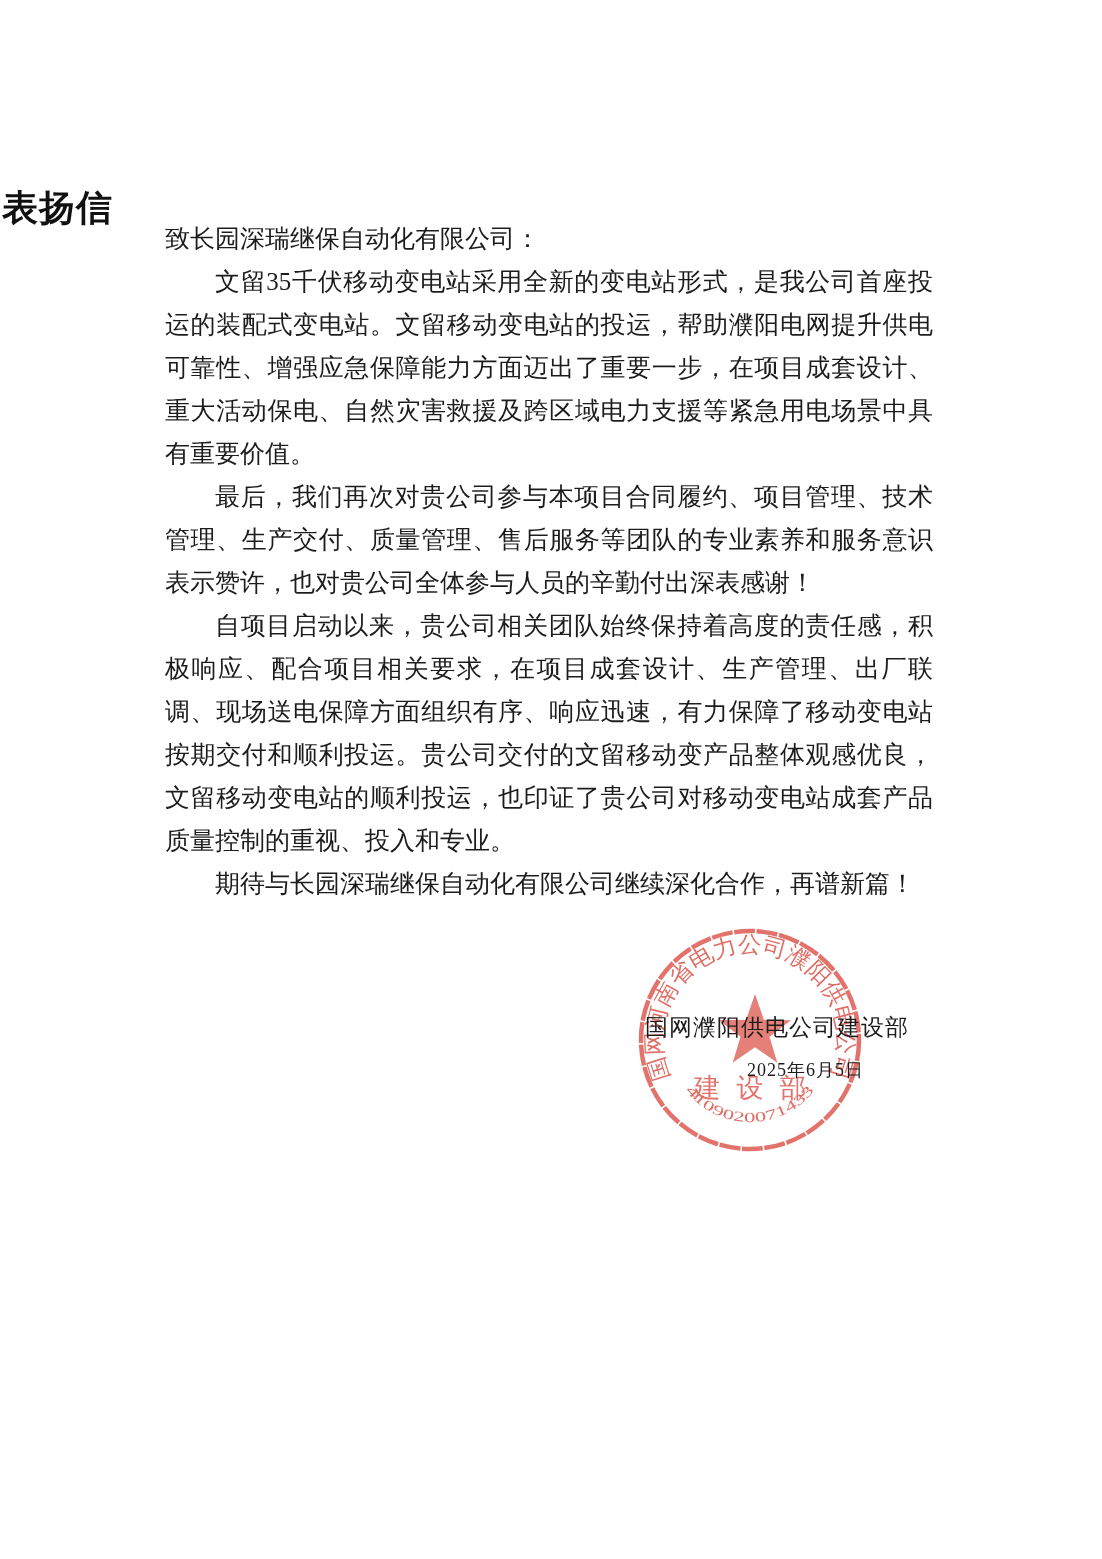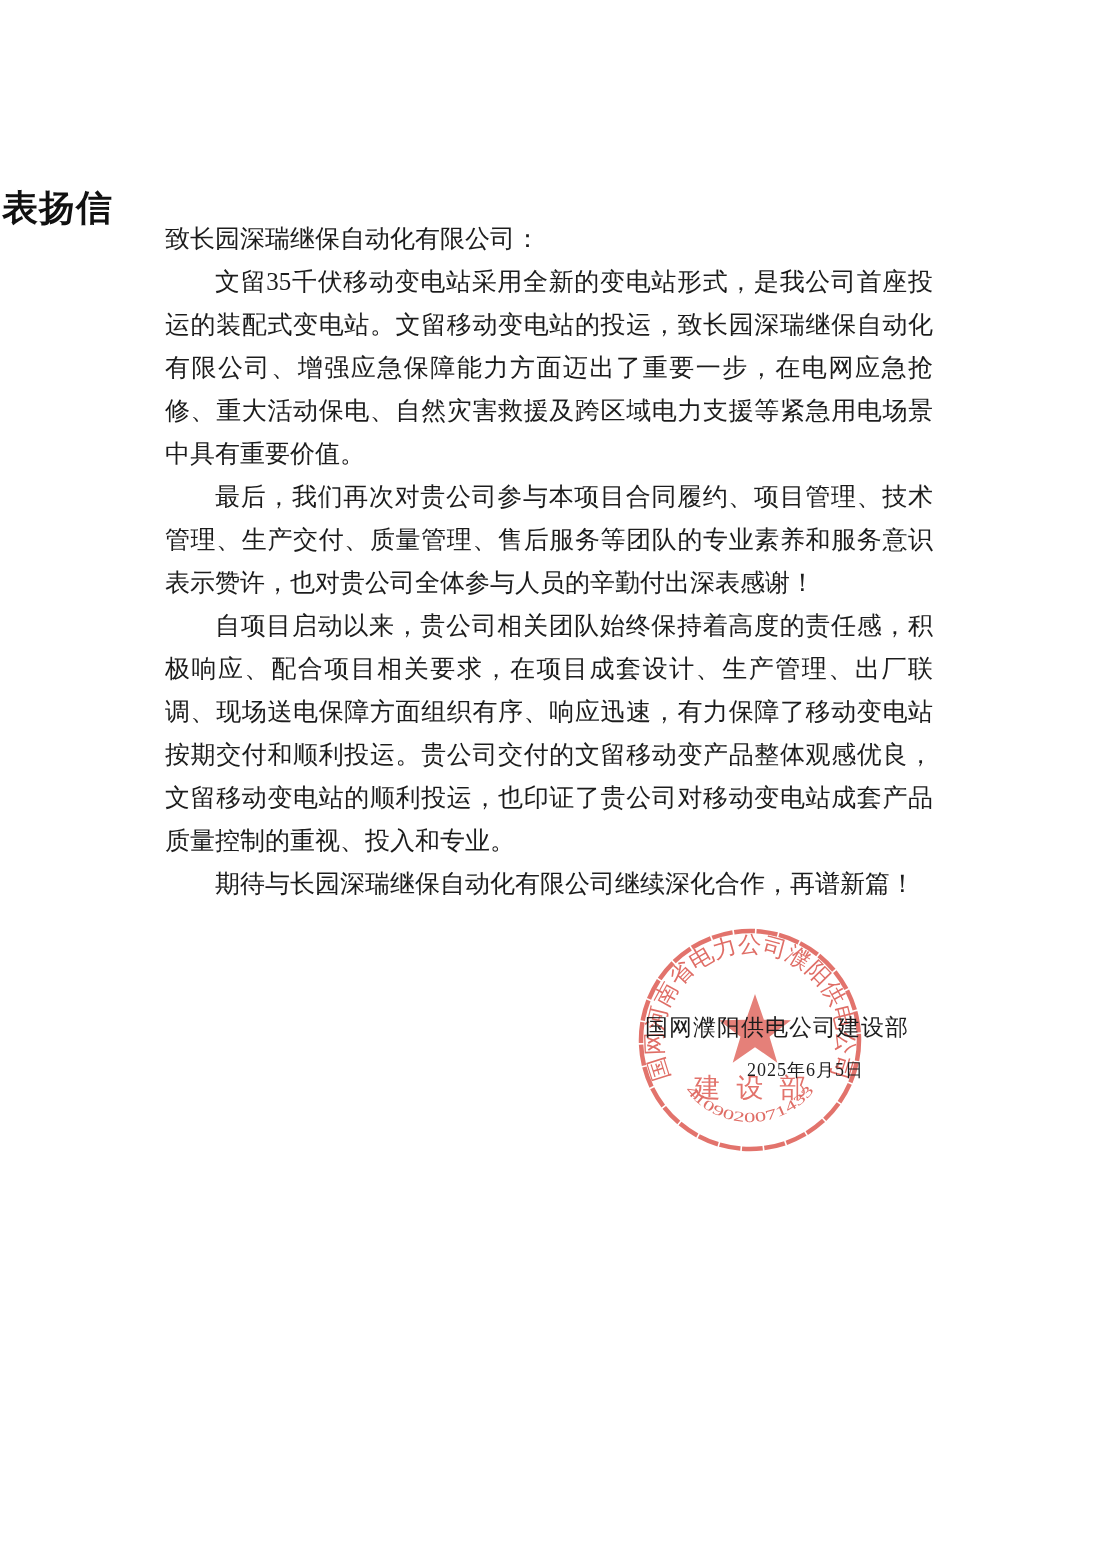--- a/index.html
+++ b/index.html
@@ -66,7 +66,7 @@
 
   <div class="body-text">
     <p class="salutation">致长园深瑞继保自动化有限公司：</p>
-    <p>文留35千伏移动变电站采用全新的变电站形式，是我公司首座投运的装配式变电站。文留移动变电站的投运，致长园深瑞继保自动化有限公司、增强应急保障能力方面迈出了重要一步，在电网应急抢修、重大活动保电、自然灾害救援及跨区域电力支援等紧急用电场景中具有重要价值。</p>
+    <p>文留35千伏移动变电站采用全新的变电站形式，是我公司首座投运的装配式变电站。文留移动变电站的投运，帮助濮阳电网提升供电可靠性、增强应急保障能力方面迈出了重要一步，在项目成套设计、重大活动保电、自然灾害救援及跨区域电力支援等紧急用电场景中具有重要价值。</p>
     <p>最后，我们再次对贵公司参与本项目合同履约、项目管理、技术管理、生产交付、质量管理、售后服务等团队的专业素养和服务意识表示赞许，也对贵公司全体参与人员的辛勤付出深表感谢！</p>
     <p>自项目启动以来，贵公司相关团队始终保持着高度的责任感，积极响应、配合项目相关要求，在项目成套设计、生产管理、出厂联调、现场送电保障方面组织有序、响应迅速，有力保障了移动变电站按期交付和顺利投运。贵公司交付的文留移动变产品整体观感优良，文留移动变电站的顺利投运，也印证了贵公司对移动变电站成套产品质量控制的重视、投入和专业。</p>
     <p>期待与长园深瑞继保自动化有限公司继续深化合作，再谱新篇！</p>

